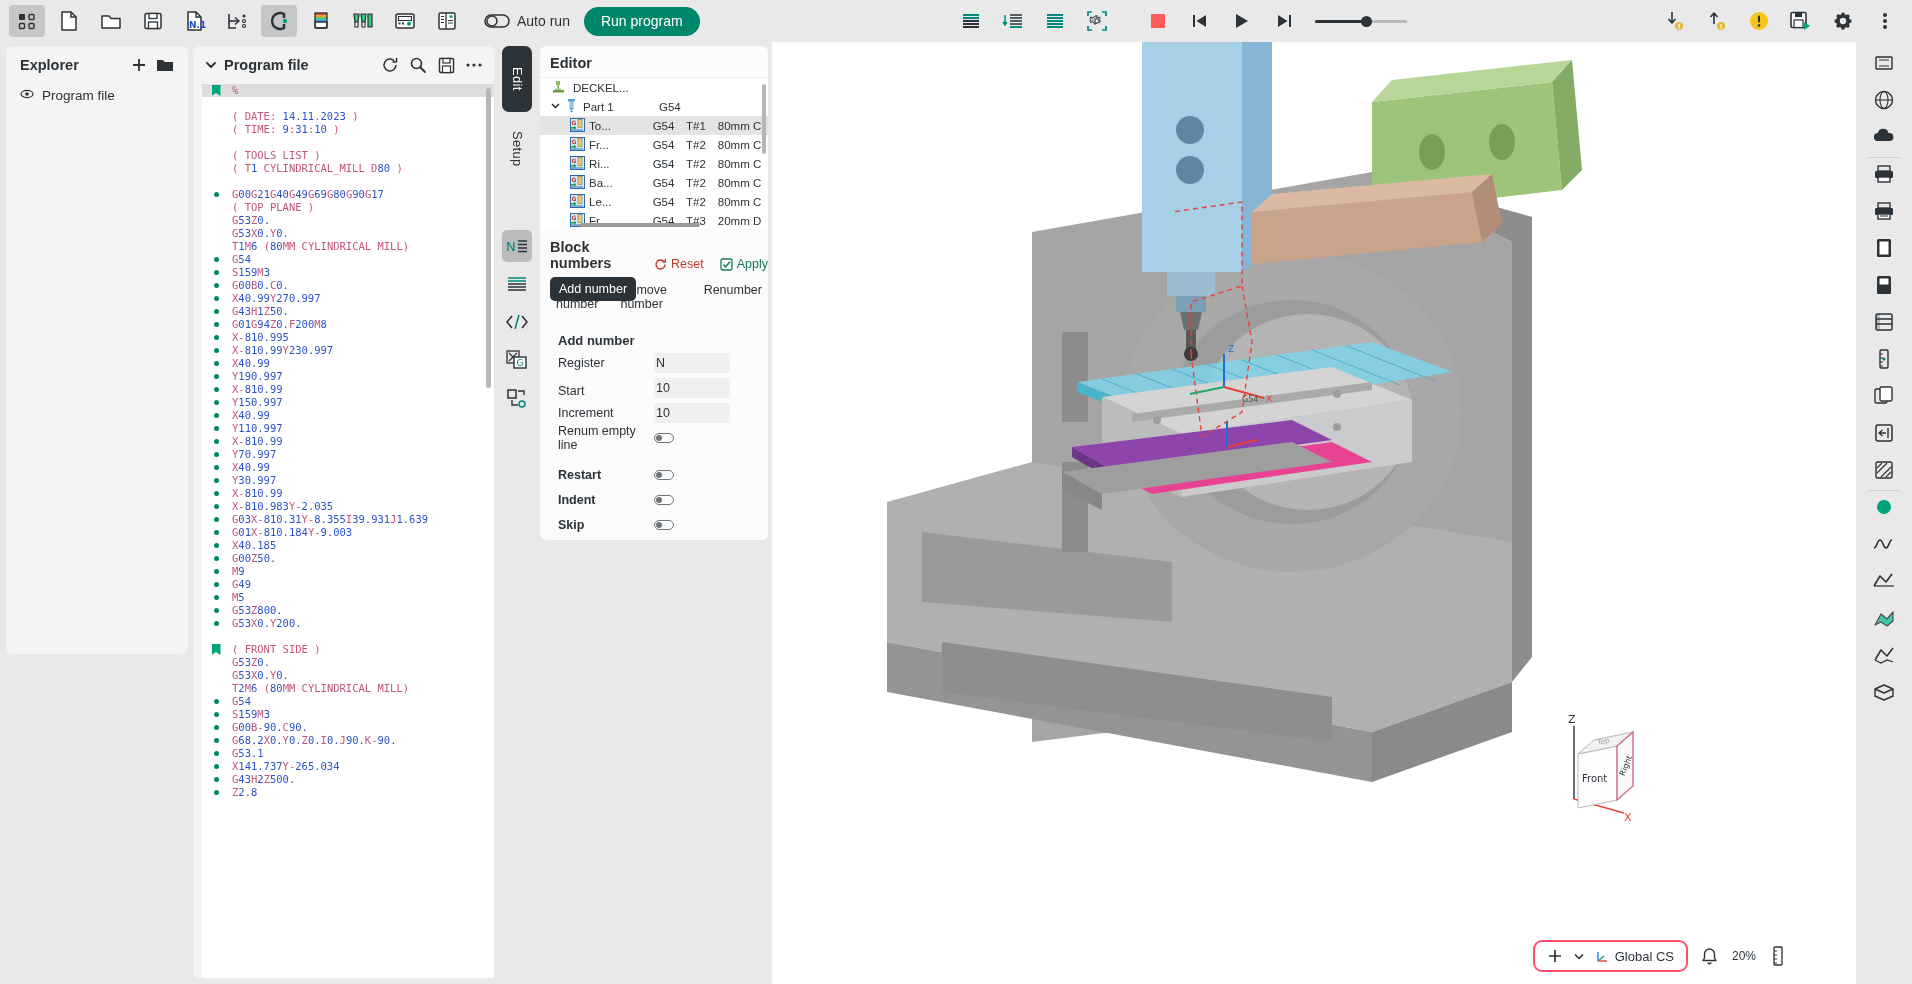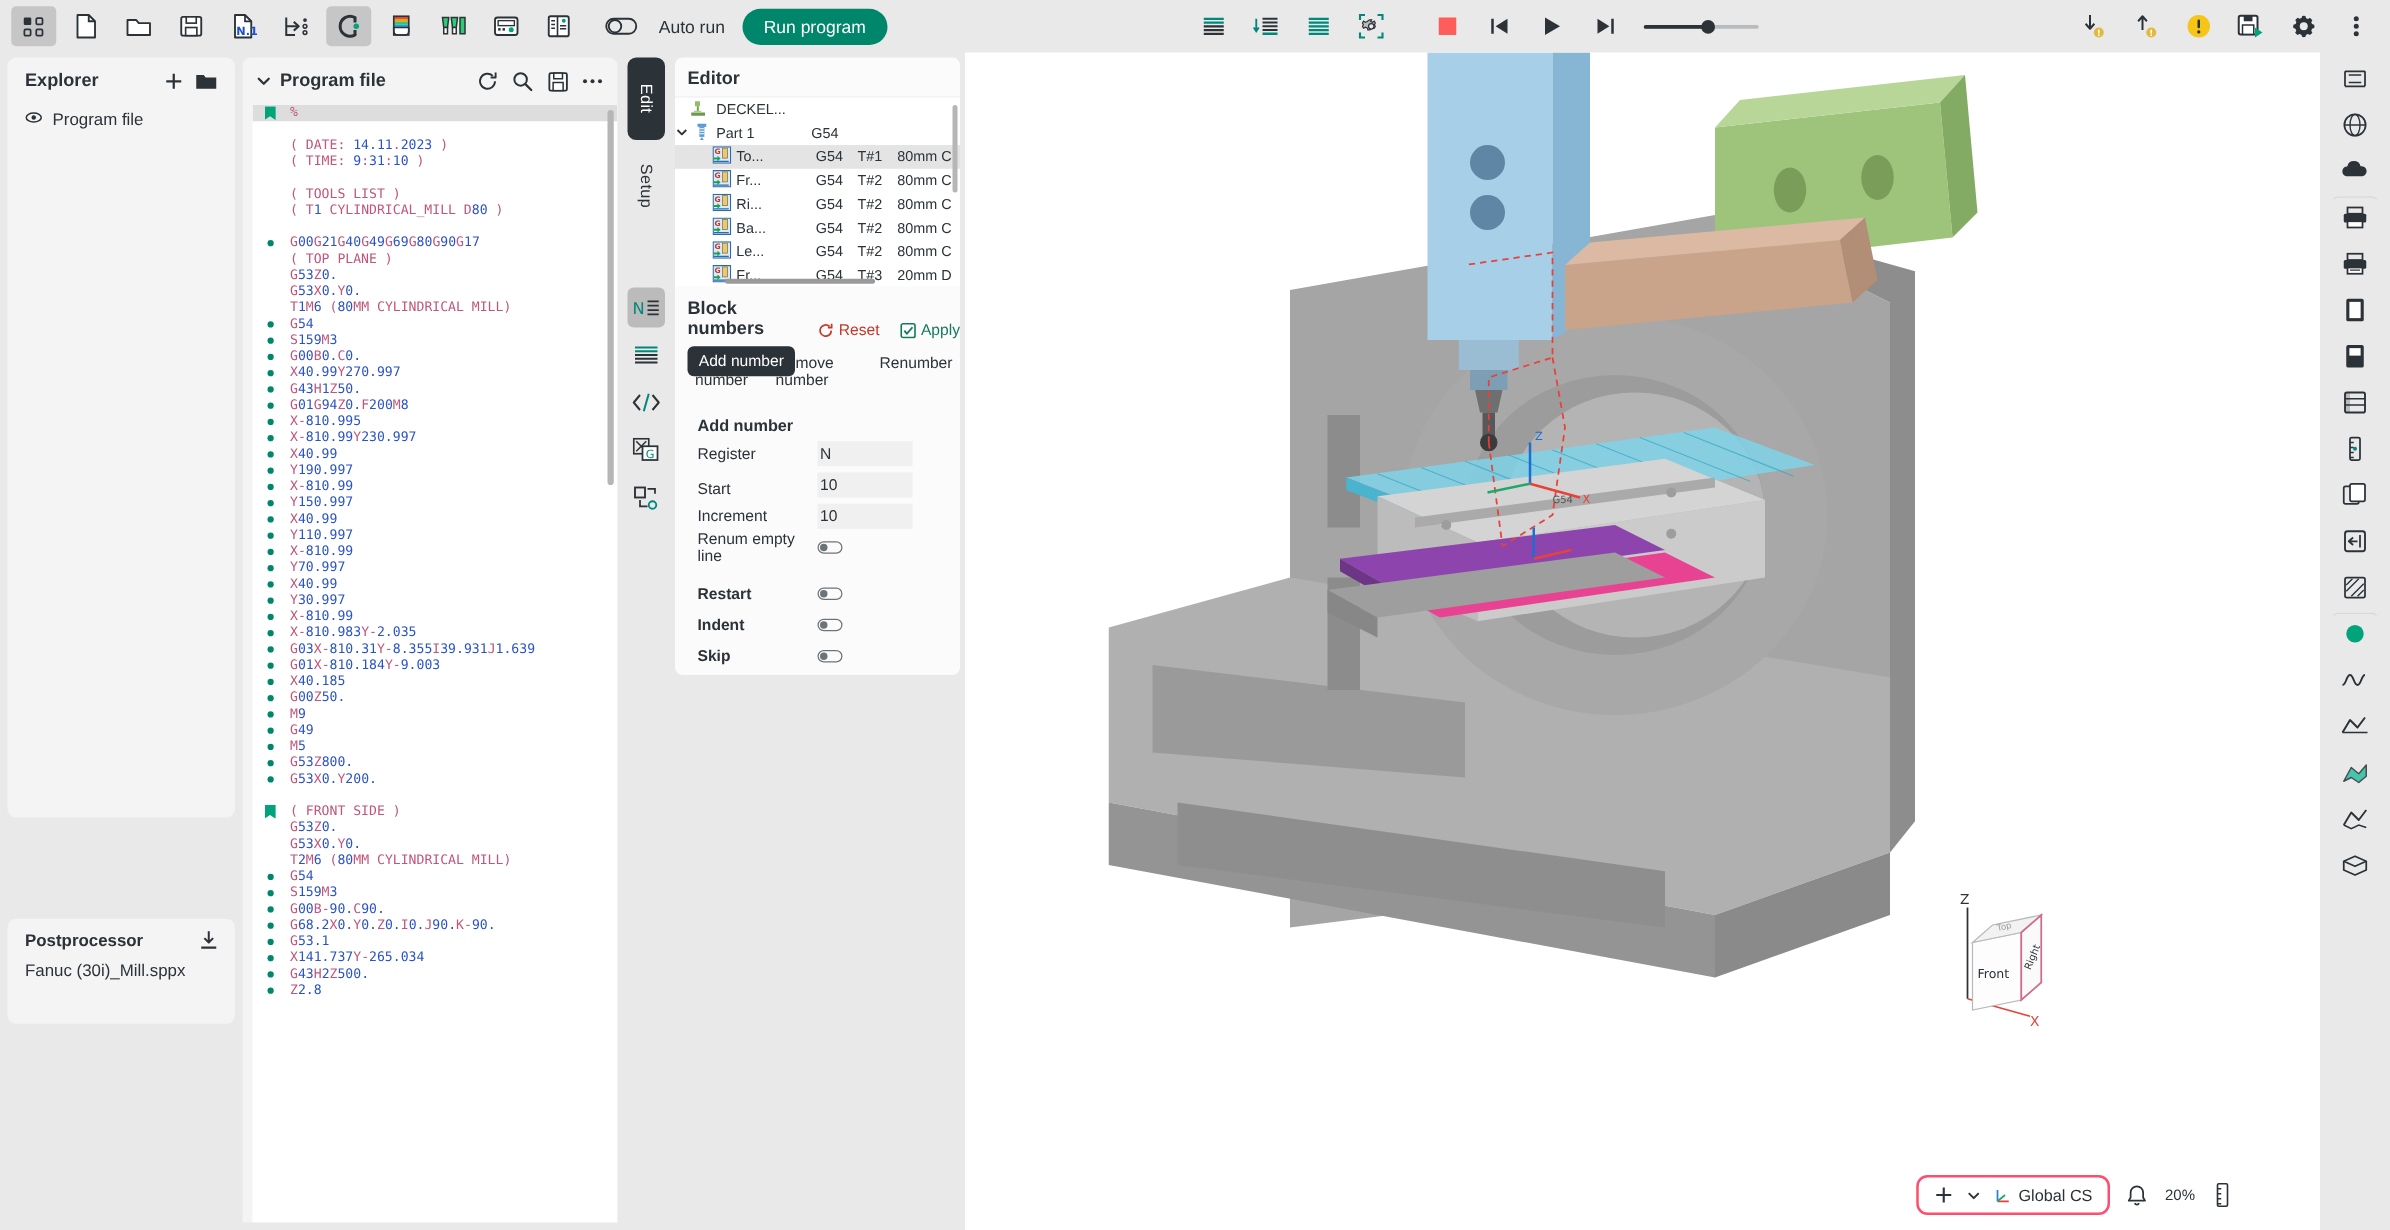--- a/index.html
+++ b/index.html
@@ -26,7 +26,7 @@
   }
   .tb-btn.active { background: #c6c6c6; }
   .tb-btn svg { display: block; }
-  .autorun { display: flex; align-items: center; gap: 17px; margin-left: 16px; cursor: pointer; }
+  .autorun { display: flex; align-items: center; gap: 7px; margin-left: 16px; cursor: pointer; }
   .autorun-label { font-size: 14px; color: #2b3238; }
   .run-btn {
     margin-left: 14px; background: #00876b; color: #fff;

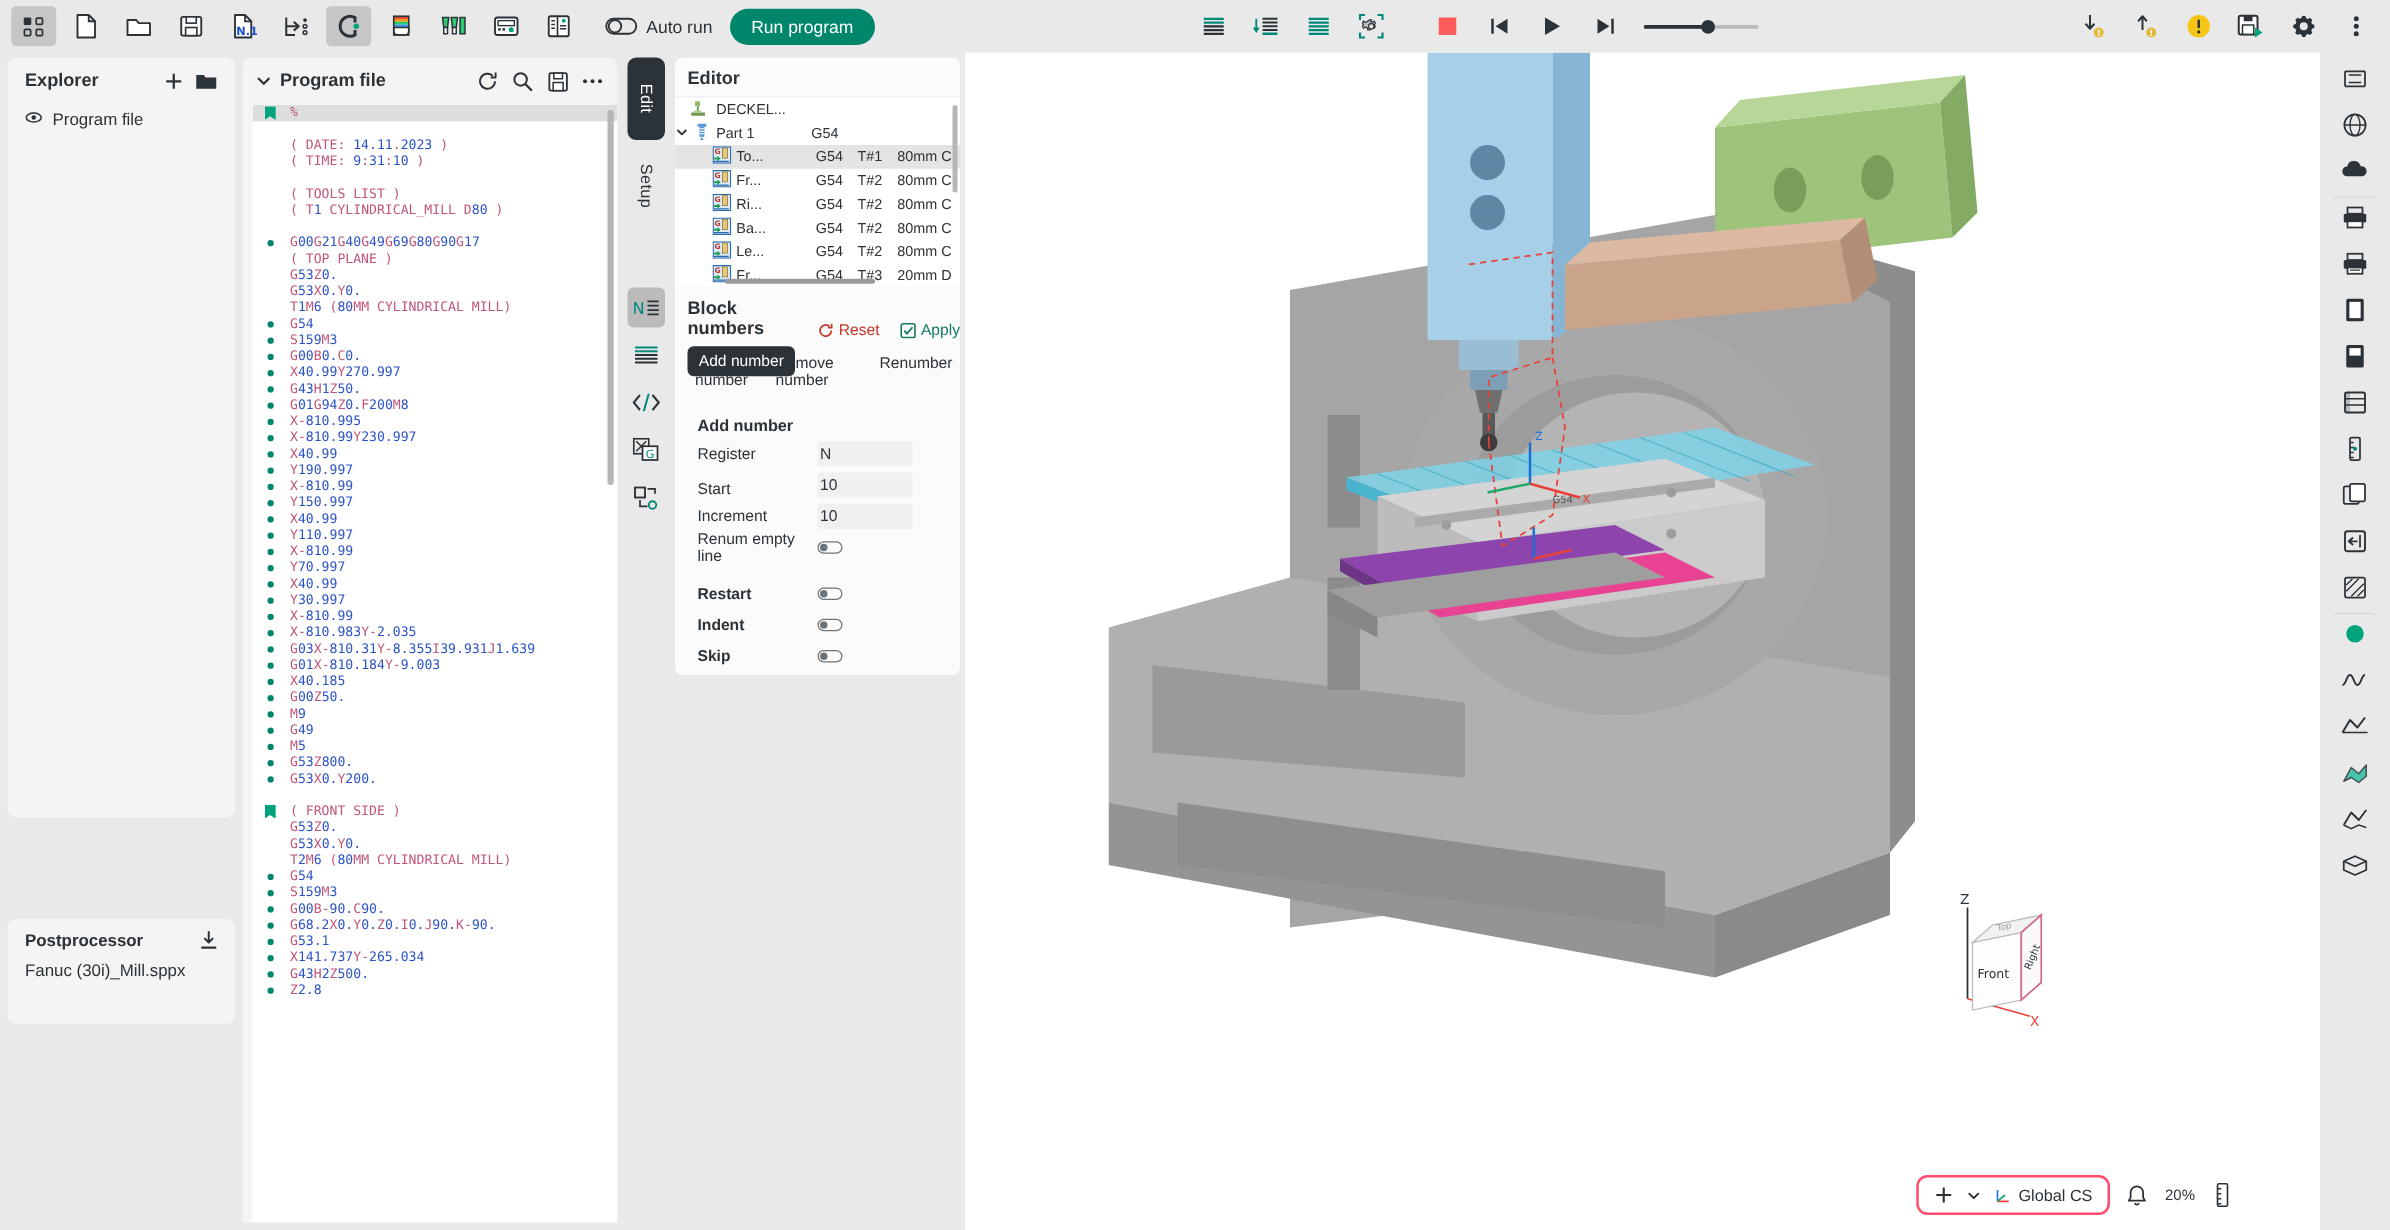--- a/index.html
+++ b/index.html
@@ -832,7 +832,7 @@
           </span>
           <span>DECKEL...</span>
         </div>
-        <div class="tree-row" style="">
+        <div class="tree-row" style="padding-left:10px;">
           <span style="margin-right:4px;">
             <svg width="11" height="11" viewBox="0 0 11 11">
                 <path d="M2 4l3.5 3.5L9 4" fill="none" stroke="#2b3238" stroke-width="1.5" stroke-linejoin="round"></path>

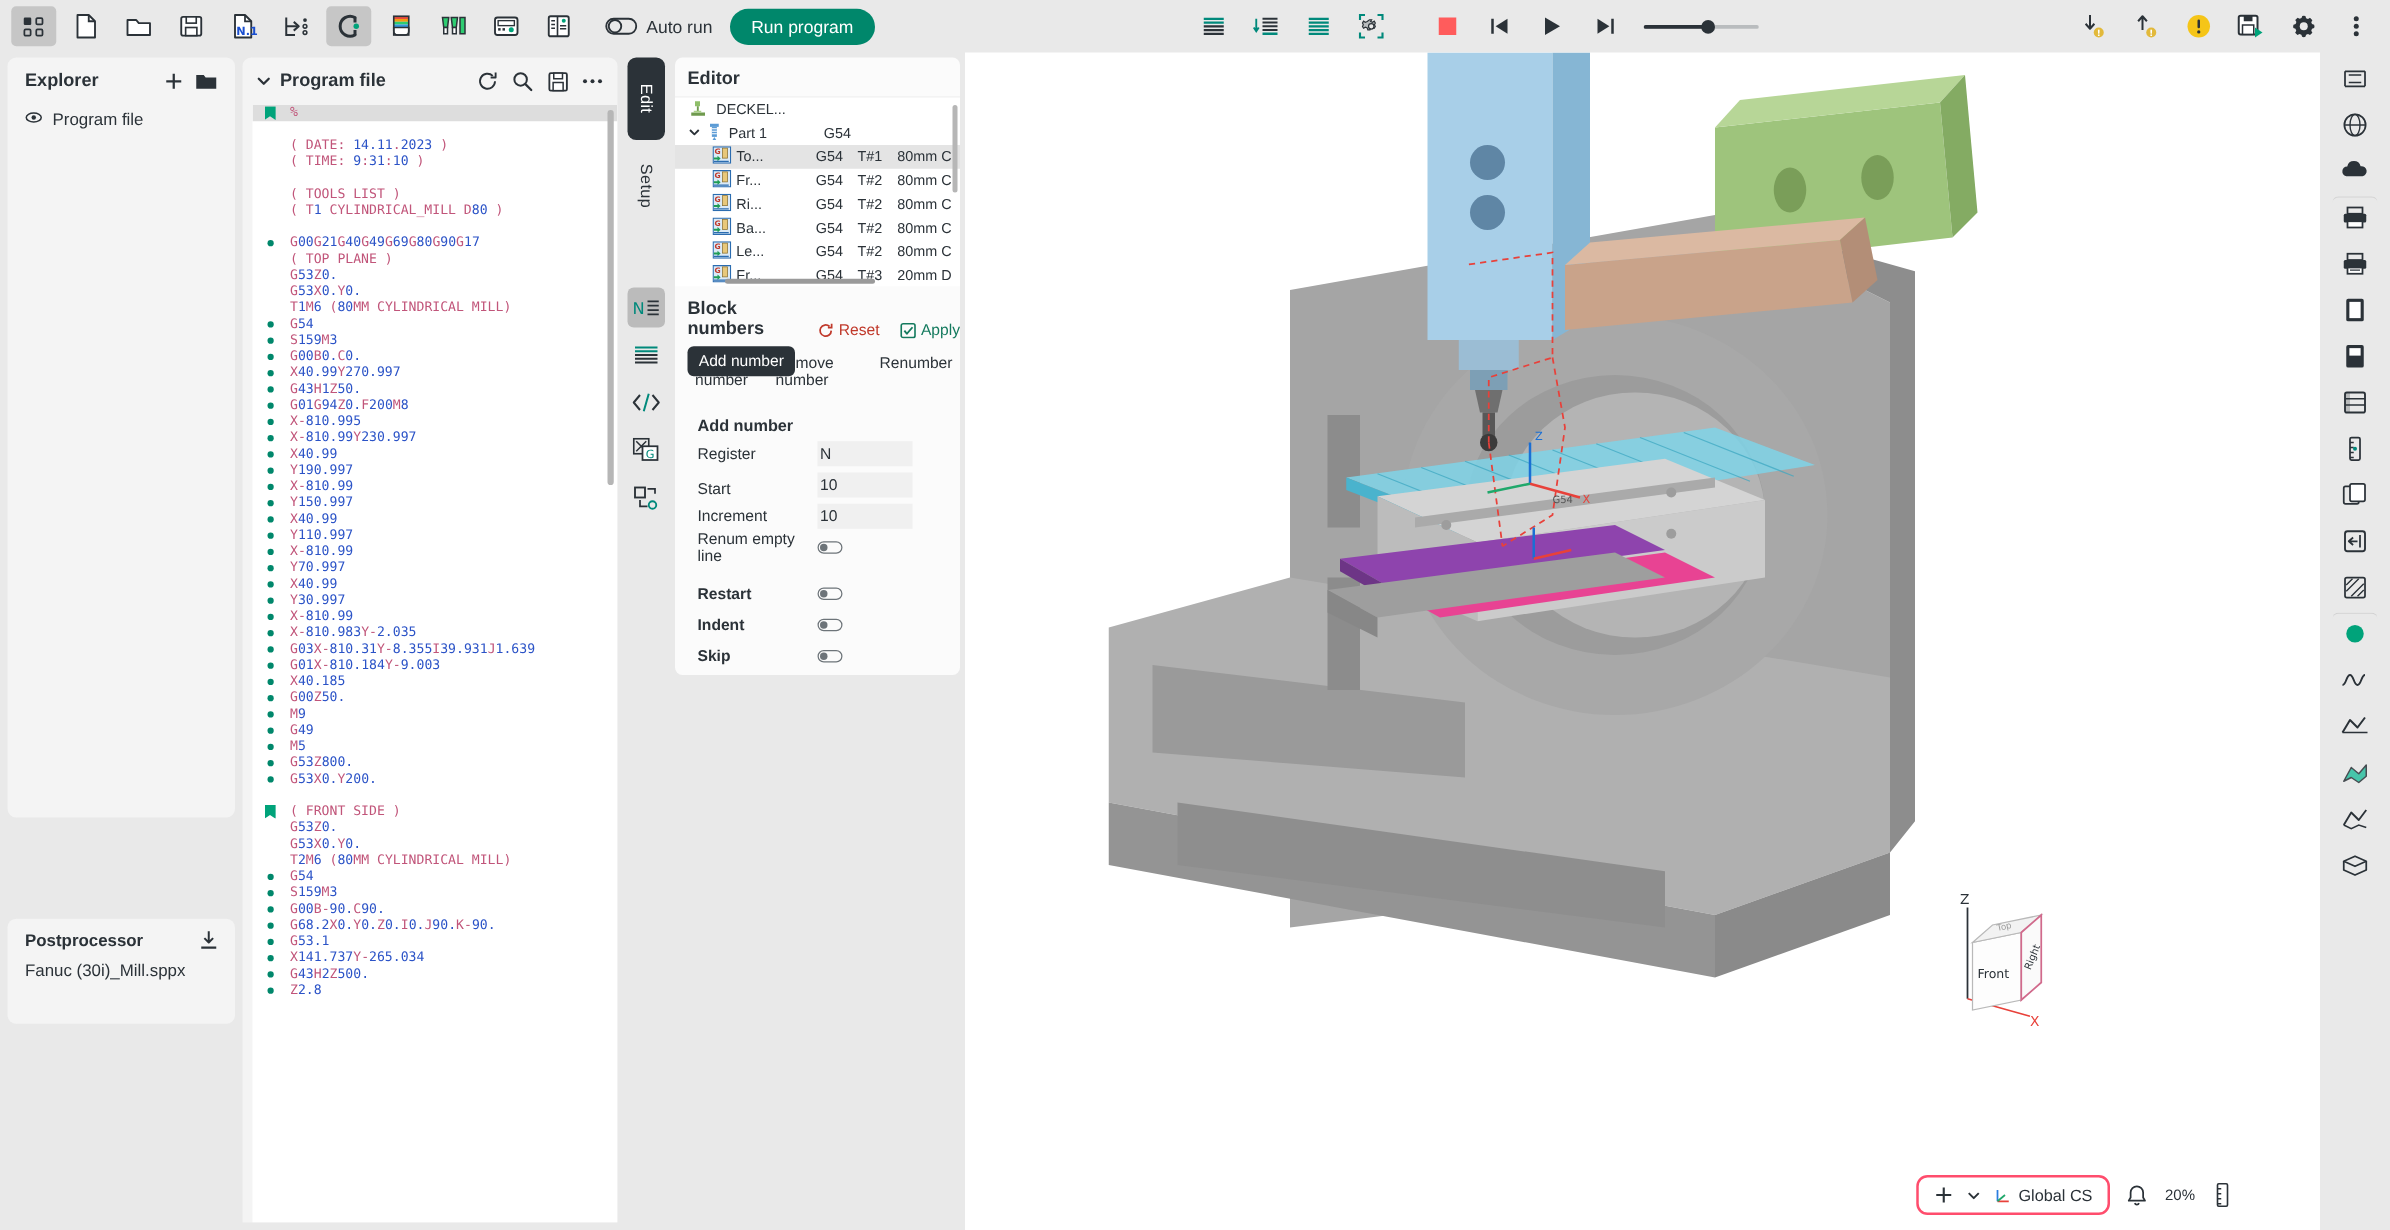--- a/index.html
+++ b/index.html
@@ -416,18 +416,6 @@
   </div>
 
 
-  <div class="panel-card" style="top:735px; height:84px;">
-    <div class="pc-head">
-      <span class="pc-title">Postprocessor</span>
-      <span class="ex-icon">
-        <svg width="16" height="17" viewBox="0 0 16 17">
-            <path d="M8 1v8M4.5 6.5 8 10l3.5-3.5" fill="none" stroke="#2b3238" stroke-width="1.6" stroke-linejoin="round"></path>
-            <path d="M2 14h12" stroke="#2b3238" stroke-width="1.8"></path>
-          </svg>
-      </span>
-    </div>
-    <div class="pc-value">Fanuc (30i)_Mill.sppx</div>
-  </div>
 
   <div class="progfile">
     <div class="pf-head">

